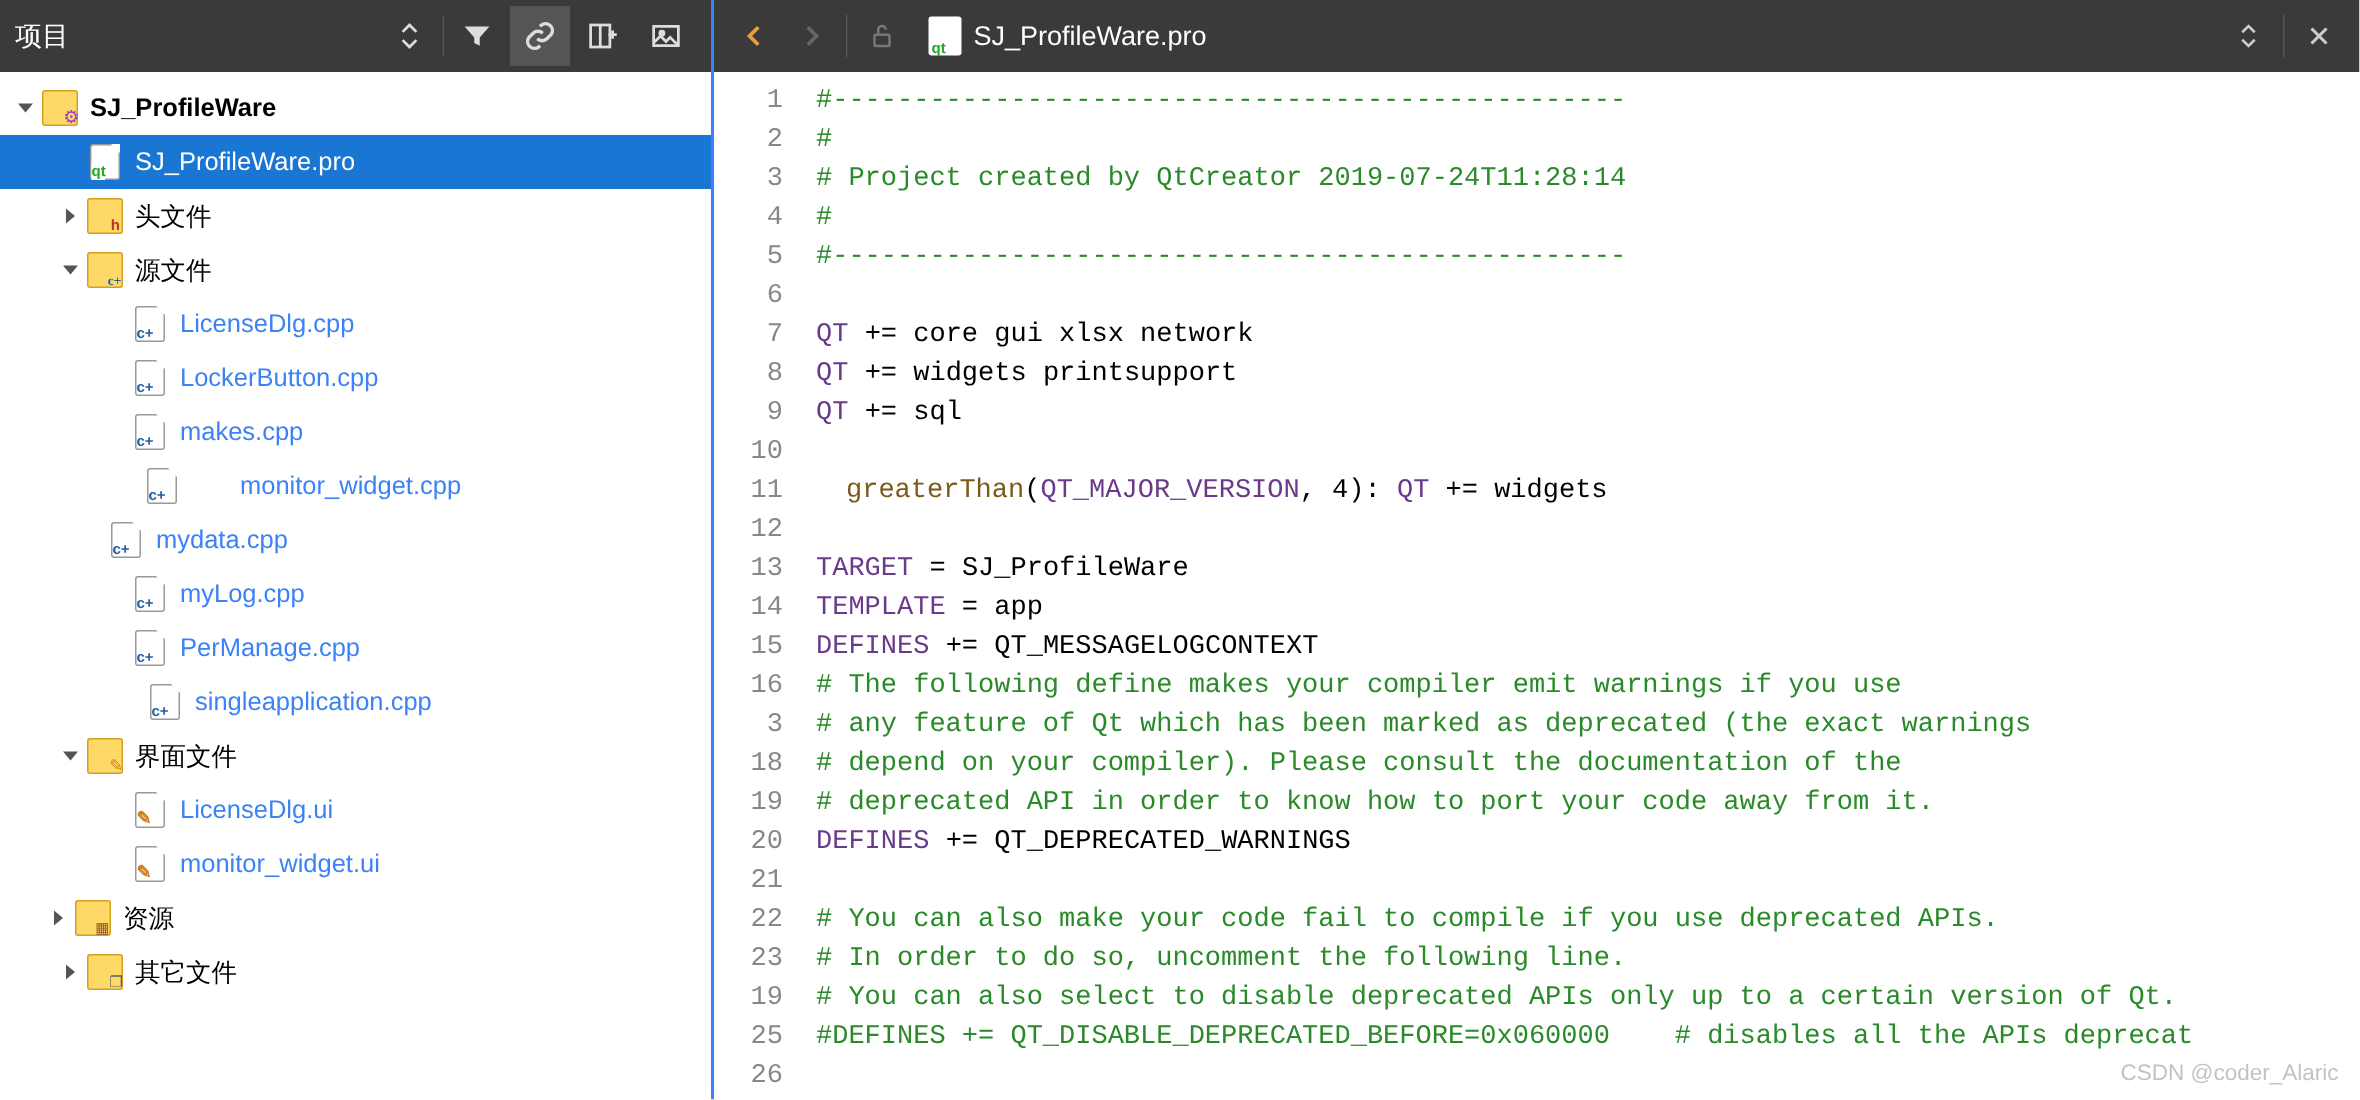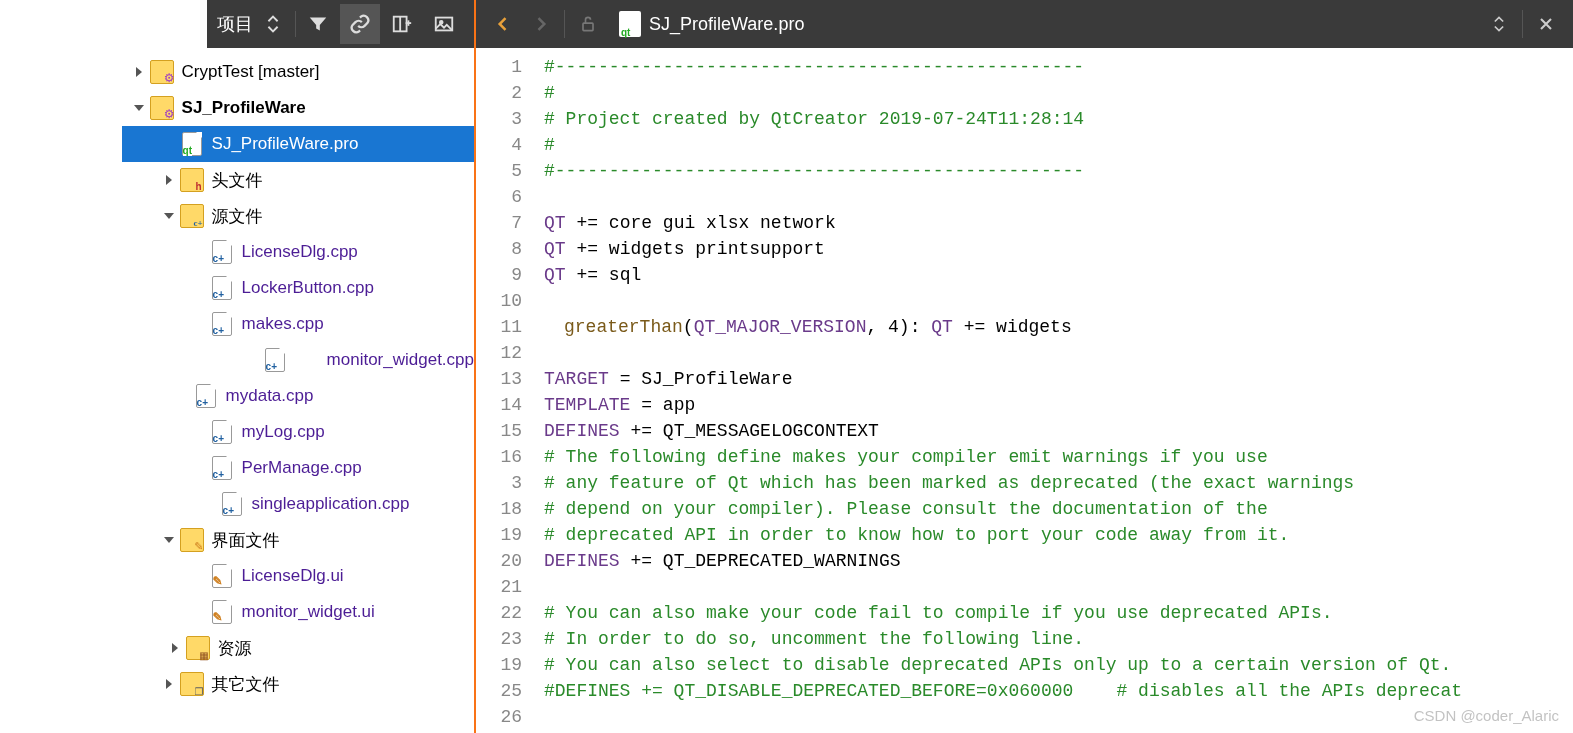--- a/index.html
+++ b/index.html
@@ -16,10 +16,9 @@
 .sidebar {
   width: 476px;
   height: 100%;
-  border-right: 2px solid #f97316;
+  border-right: 2px solid #3b82f6;
   display: flex;
   flex-direction: column;
-  align-items: flex-end;
 }
 .sidebar-header {
   background: #3a3a3a;

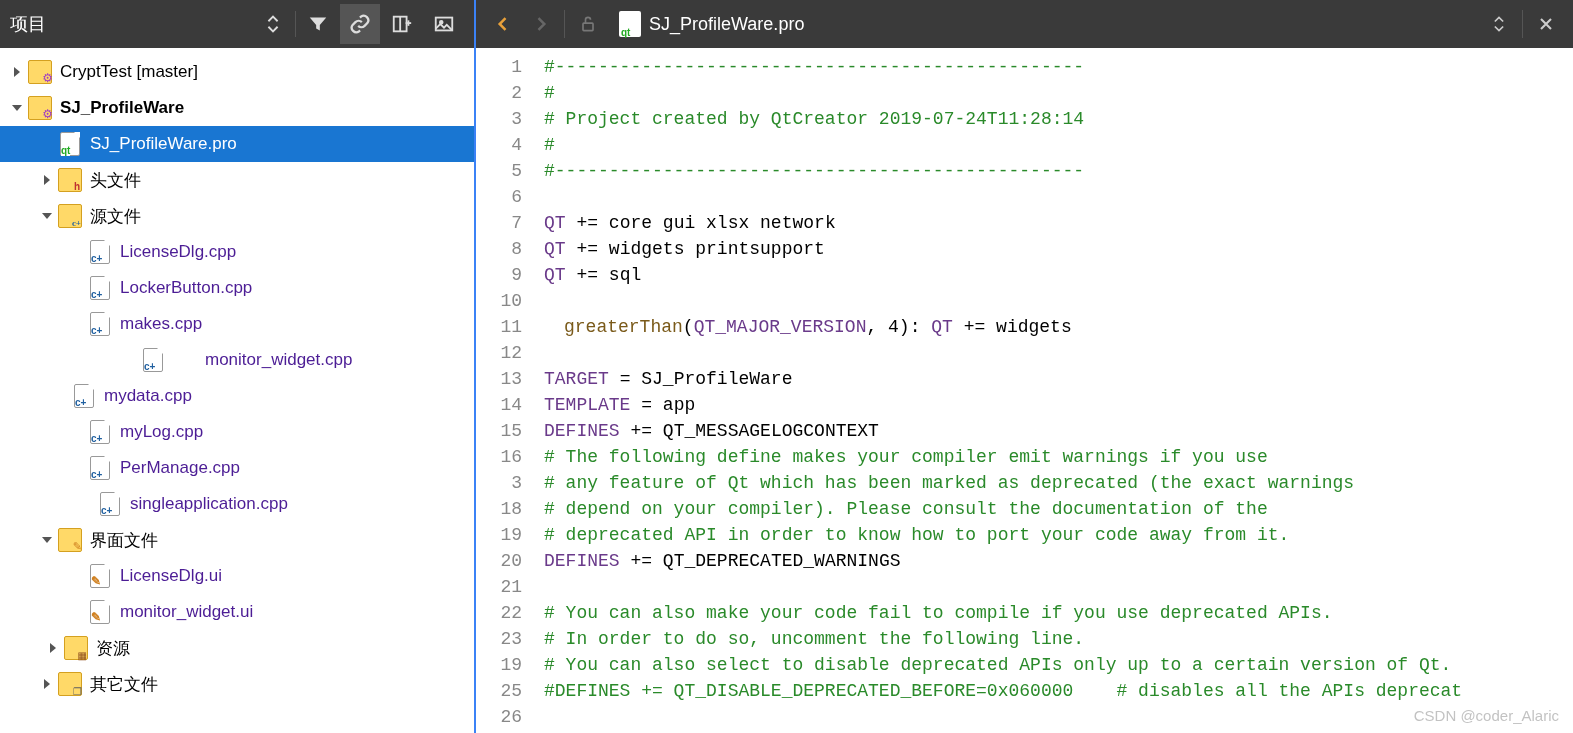--- a/index.html
+++ b/index.html
@@ -227,15 +227,6 @@
     </div>
   </div>
   <div class="tree" id="tree">
-      <div class="tree-row" style="padding-left: 8px;">
-        <span class="arrow">
-          <svg width="12" height="12" viewBox="0 0 12 12">
-            <path d="M3 1l6 5-6 5z" fill="#555"></path>
-          </svg>
-        </span>
-        <span class="row-icon folder-yellow folder-gear"></span>
-        <span class="">CryptTest [master]</span>
-      </div>
       <div class="tree-row" style="padding-left: 8px;">
         <span class="arrow">
           <svg width="12" height="12" viewBox="0 0 12 12">

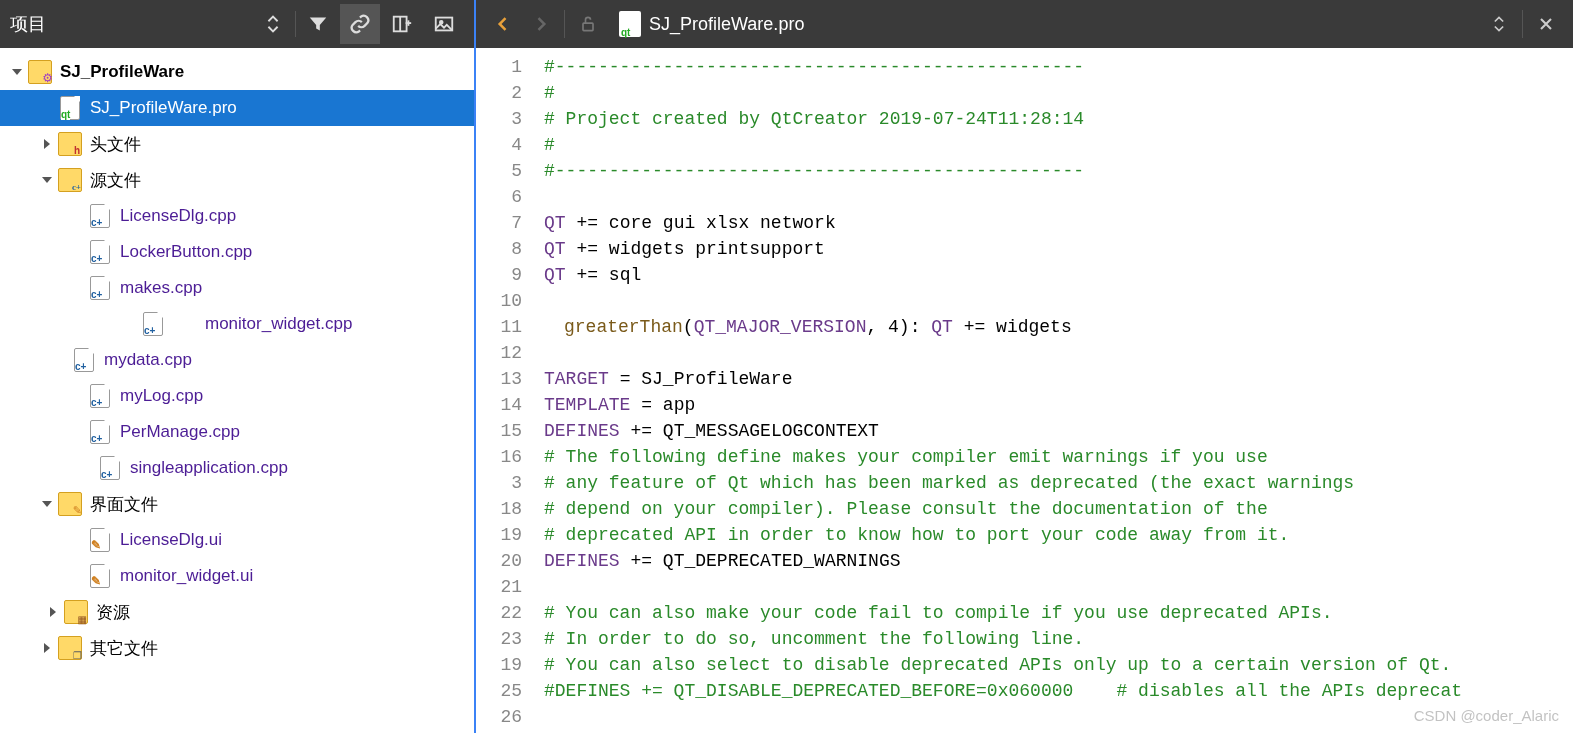--- a/index.html
+++ b/index.html
@@ -111,7 +111,7 @@
 .file-cpp::after { content: "c+"; color: #2060a0; }
 .file-ui::after { content: "✎"; color: #d08020; font-size: 12px; }
 .bold { font-weight: bold; }
-.dim { color: #4c1d95; }
+.dim { color: #3b82f6; }
 
 .editor {
   flex: 1;

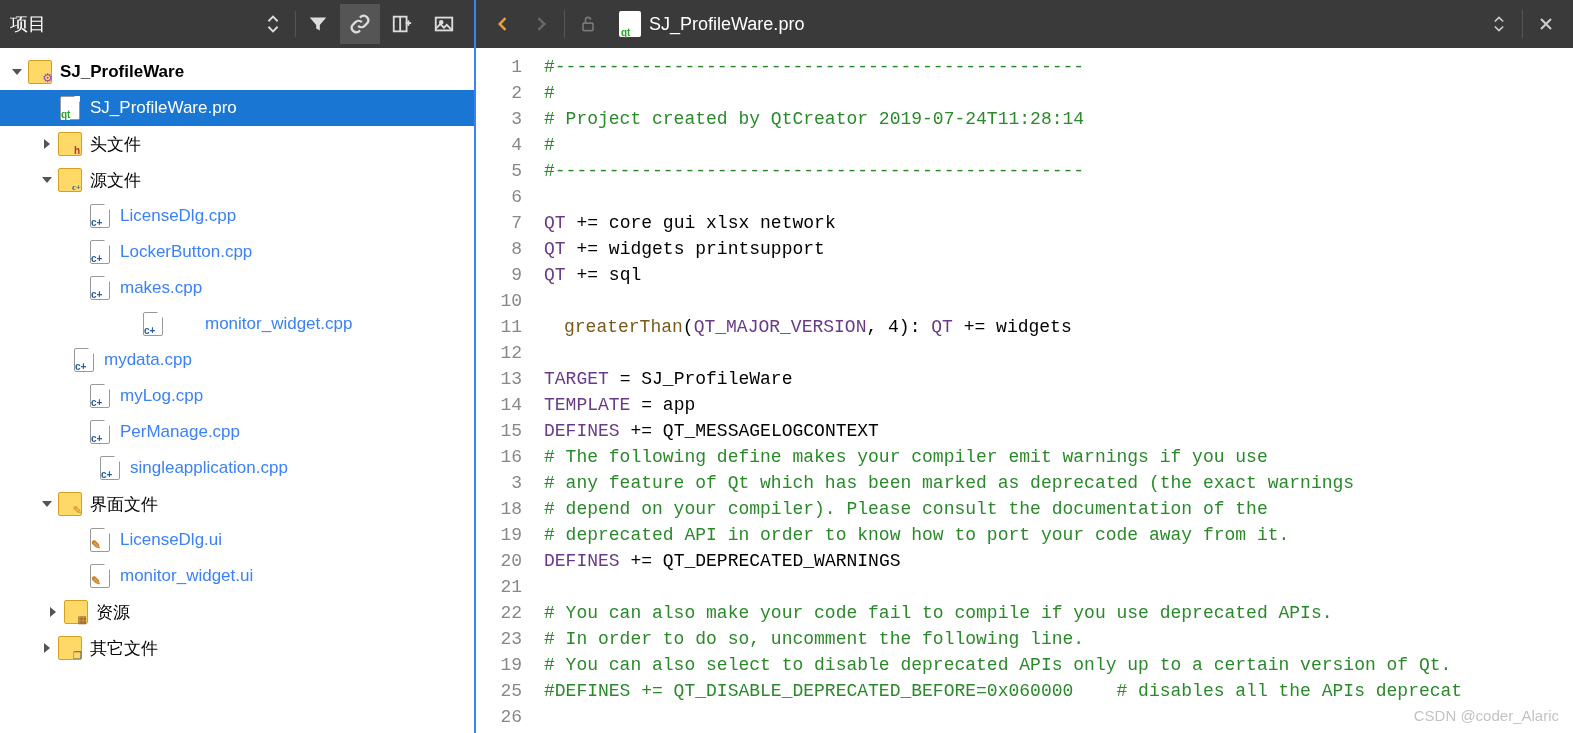--- a/index.html
+++ b/index.html
@@ -282,7 +282,7 @@
         </span>
         <span class="dim">makes.cpp</span>
       </div>
-      <div class="tree-row" style="padding-left: 89px; gap: 32px;">
+      <div class="tree-row" style="padding-left: 44px; gap: 32px;">
         <span class="arrow none"></span>
         <span class="row-icon">
           <span class="file-doc file-cpp"></span>

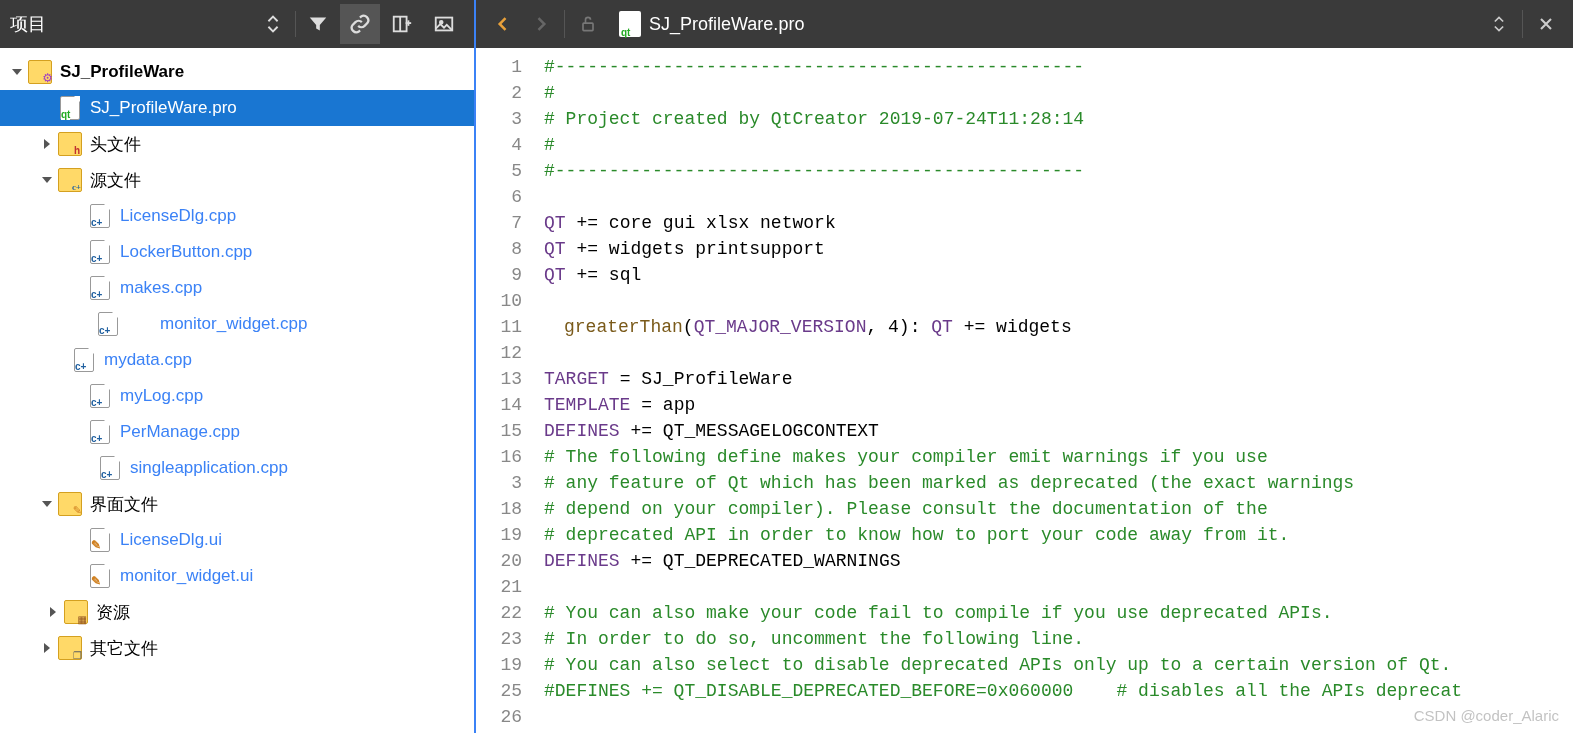--- a/index.html
+++ b/index.html
@@ -340,7 +340,7 @@
         </span>
         <span class="dim">monitor_widget.ui</span>
       </div>
-      <div class="tree-row" style="padding-left: 44px;">
+      <div class="tree-row" style="padding-left: 30px;">
         <span class="arrow">
           <svg width="12" height="12" viewBox="0 0 12 12">
             <path d="M3 1l6 5-6 5z" fill="#555"></path>

